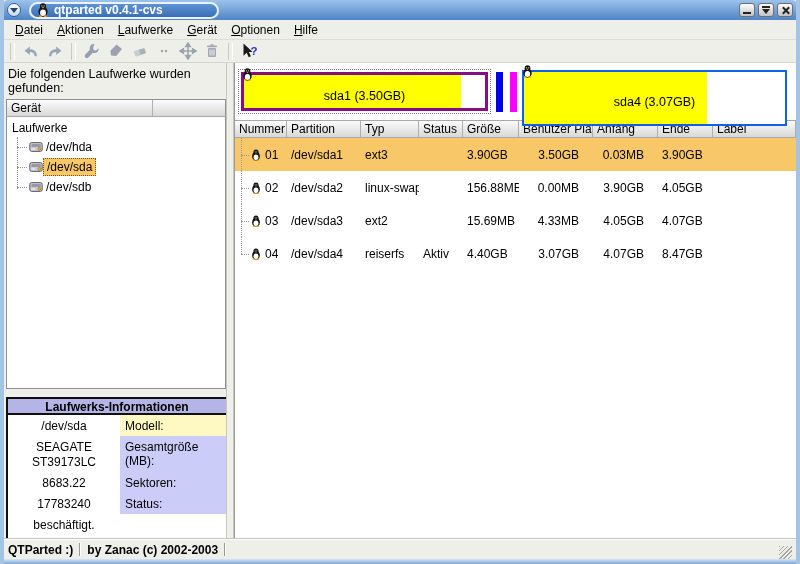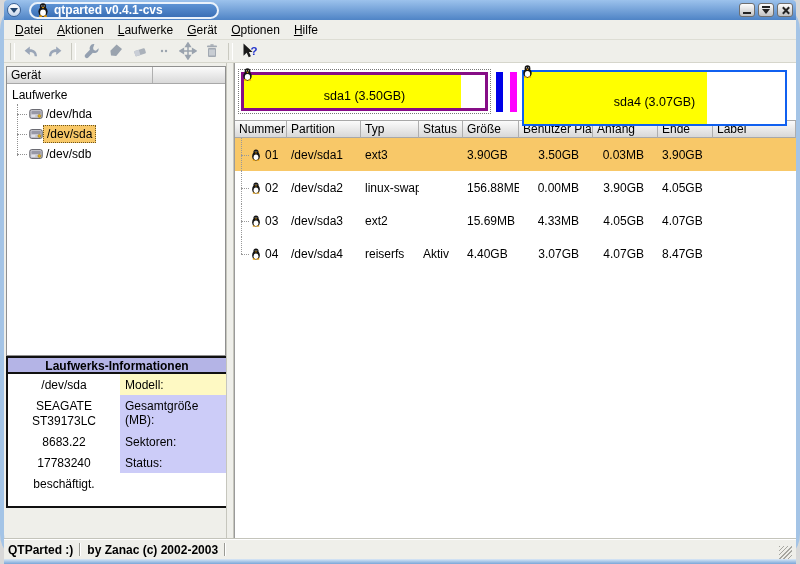--- a/index.html
+++ b/index.html
@@ -16,7 +16,6 @@
     border-left: 4px solid #a4c4e6;
     border-right: 4px solid #a4c4e6;
     background: #efefea;
-    border-radius: 30px;
   }
   
   .titlebar {

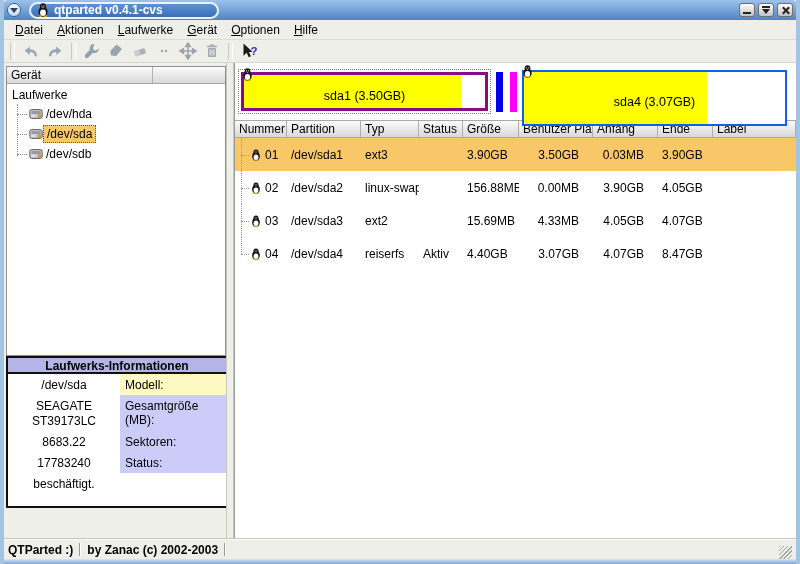--- a/index.html
+++ b/index.html
@@ -294,6 +294,7 @@
   <div class="main">
 
     <div class="left-panel">
+      <div class="found-label">Die folgenden Laufwerke wurden gefunden:</div>
 
       <div class="tree">
         <div class="tree-header">

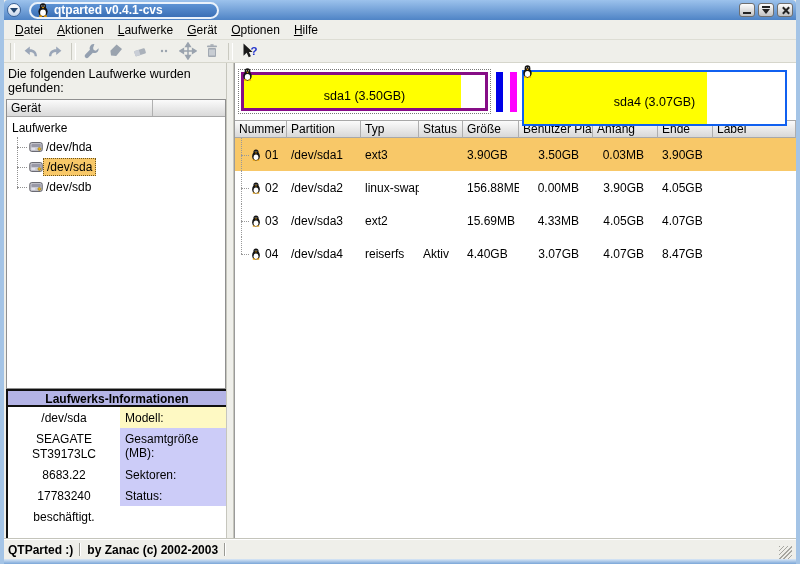--- a/index.html
+++ b/index.html
@@ -104,7 +104,7 @@
   .tree-item.sel .dlabel { border: 1px dotted #6b5520; }
   
   .info-panel {
-    width: 222px; flex: 0 0 152px; height: 152px;
+    width: 222px; margin-top: 8px; flex: 0 0 152px; height: 152px;
     border: 2px solid #101010; background: #fff; overflow: hidden;
     display: flex; flex-direction: column;
   }

